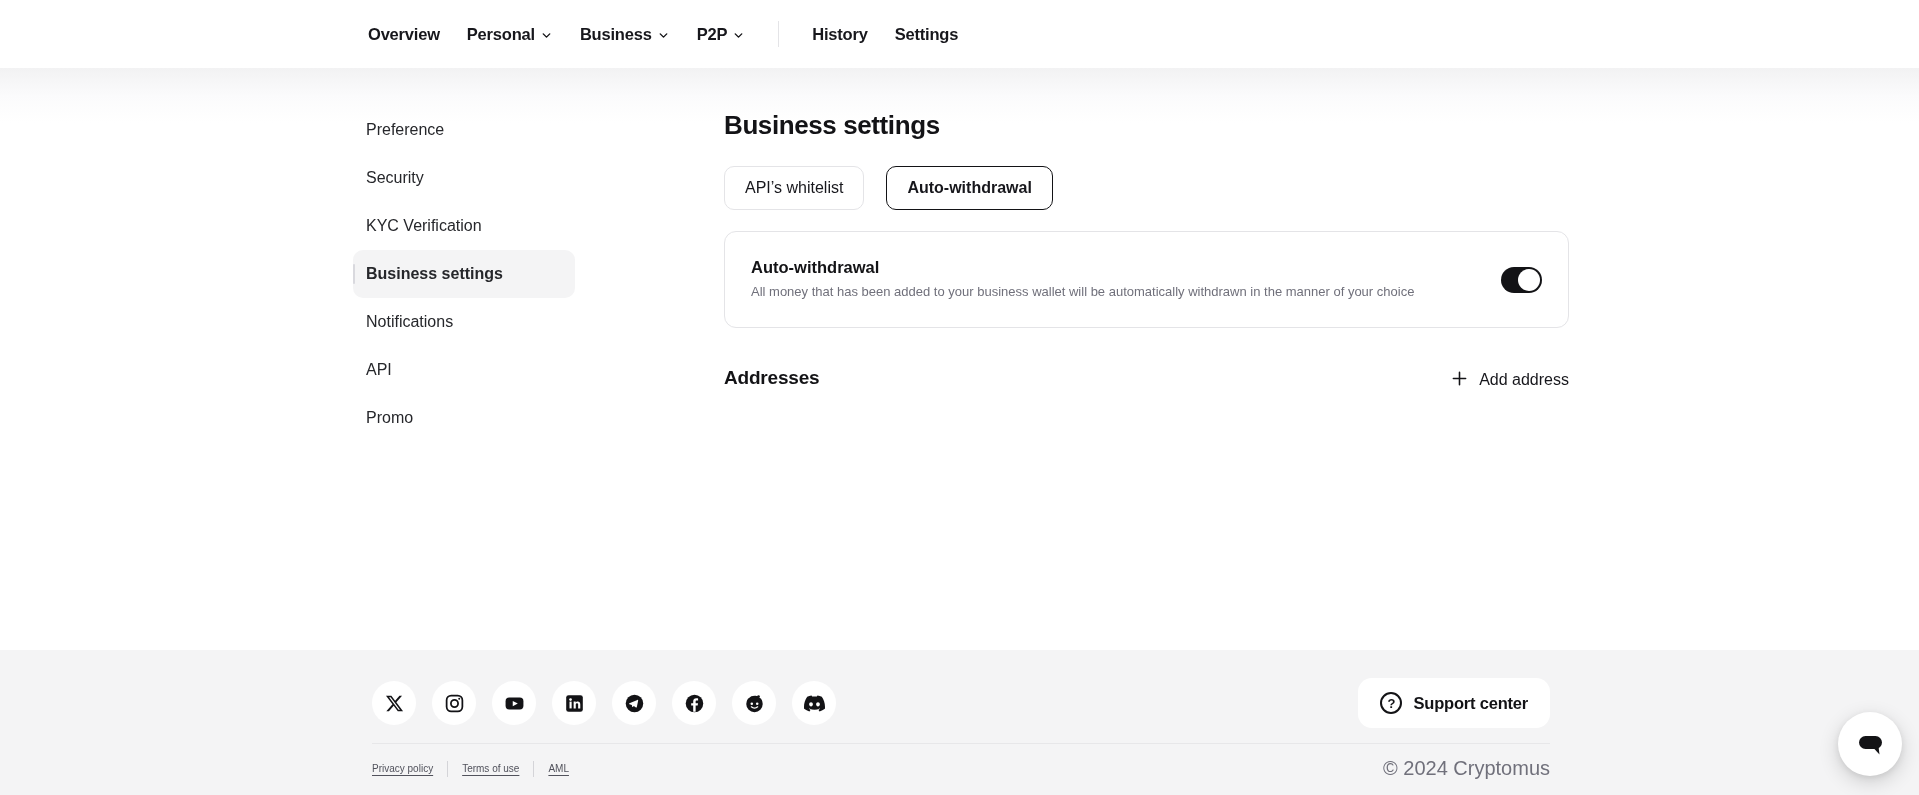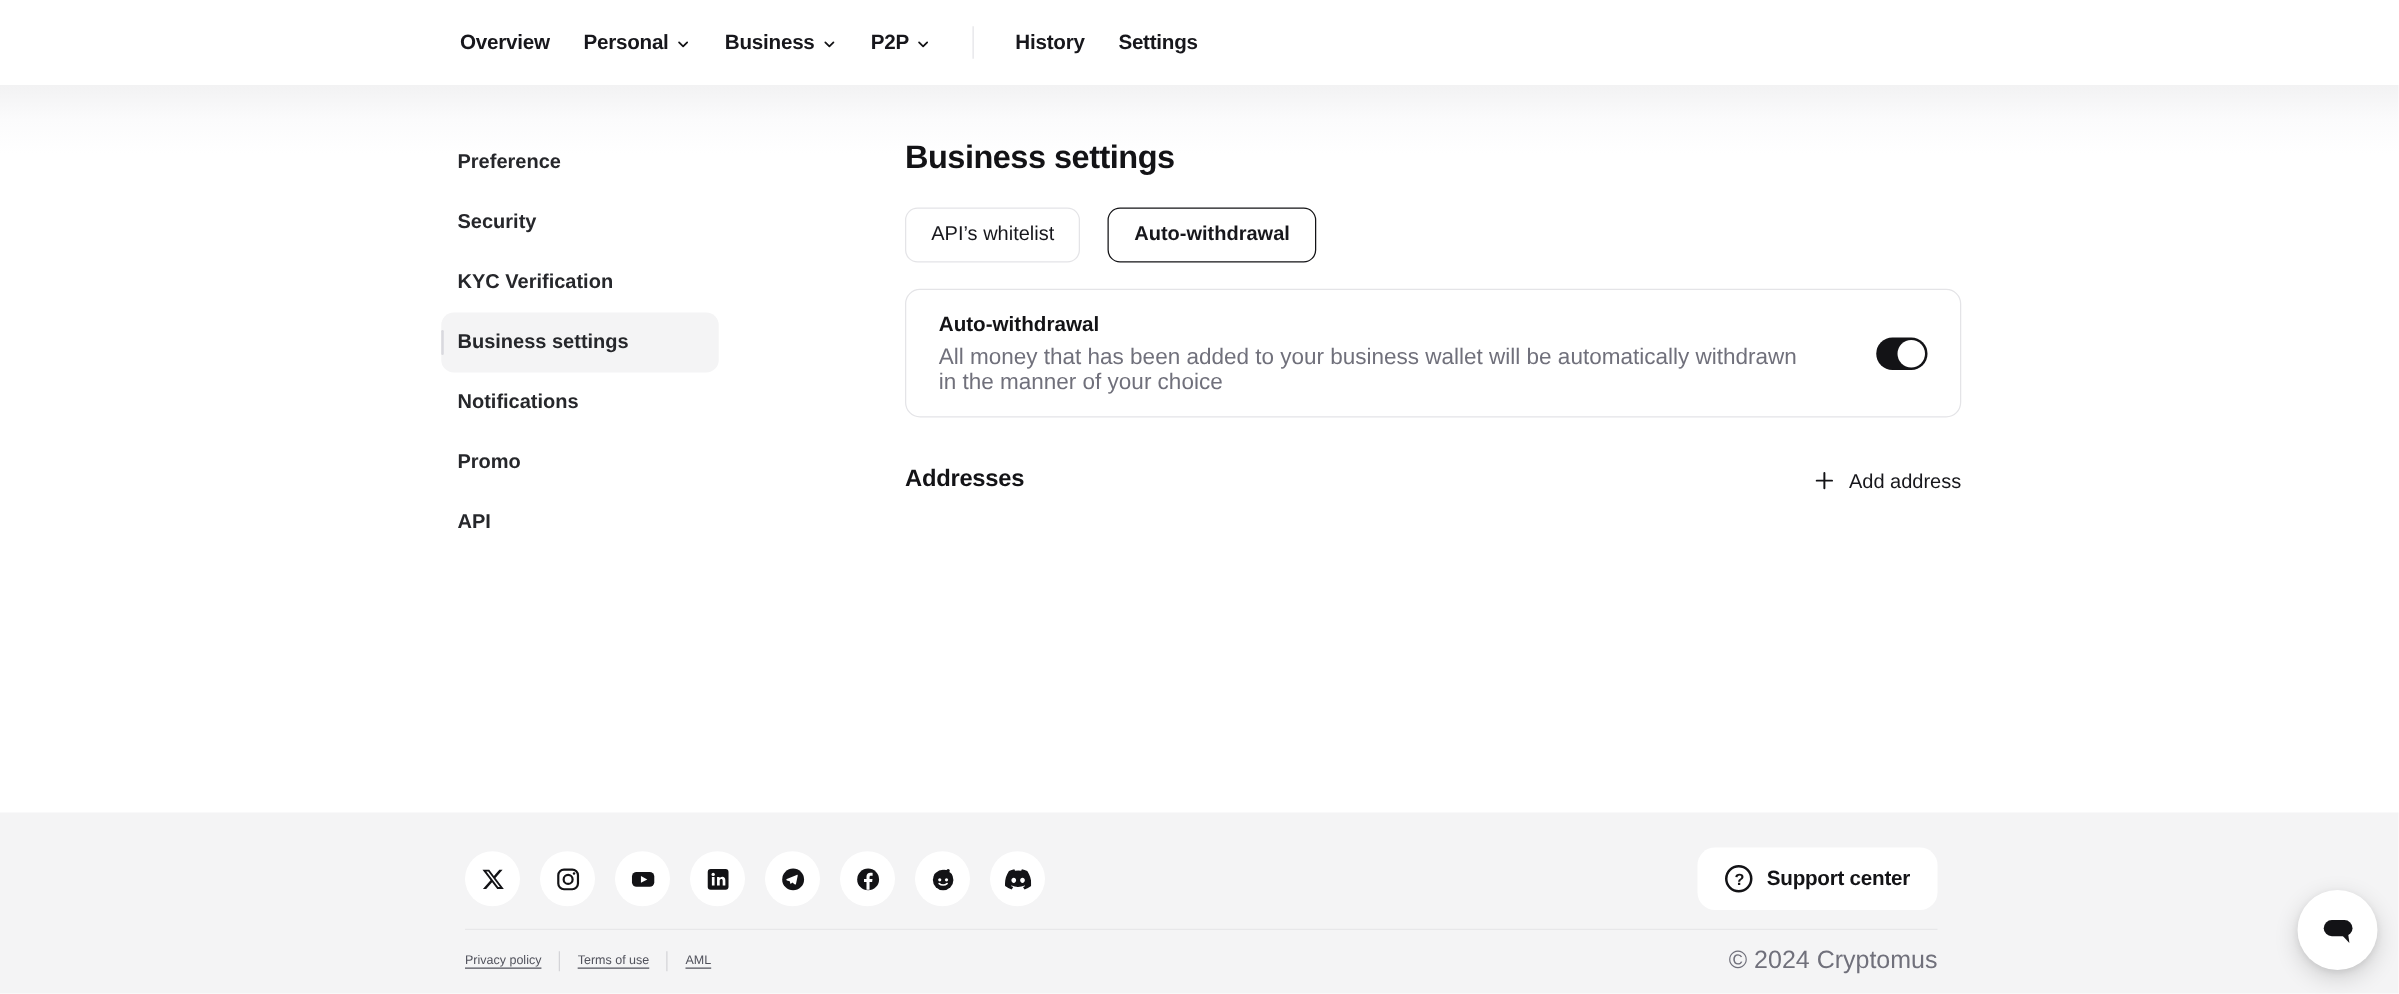--- a/index.html
+++ b/index.html
@@ -22,7 +22,7 @@
   .content { flex:1 1 auto; display:flex; background:linear-gradient(180deg,#f2f2f3 0px,#fbfbfc 28px,#ffffff 55px); }
 
   .sidebar { width:222px; margin-left:353px; padding-top:38px; flex:0 0 auto; }
-  .side-item { position:relative; height:48px; display:flex; align-items:center; padding-left:13px; border-radius:10px; font-size:16px; font-weight:700; color:#26272b; cursor:pointer; }
+  .side-item { position:relative; height:48px; display:flex; align-items:center; padding-left:13px; border-radius:10px; font-size:16px; font-weight:400; color:#26272b; cursor:pointer; }
   .side-item.active { background:#f4f4f5; font-weight:600; }
   .side-item.active::before { content:""; position:absolute; left:0; top:14px; width:2px; height:20px; border-radius:2px; background:#d9d9de; }
 

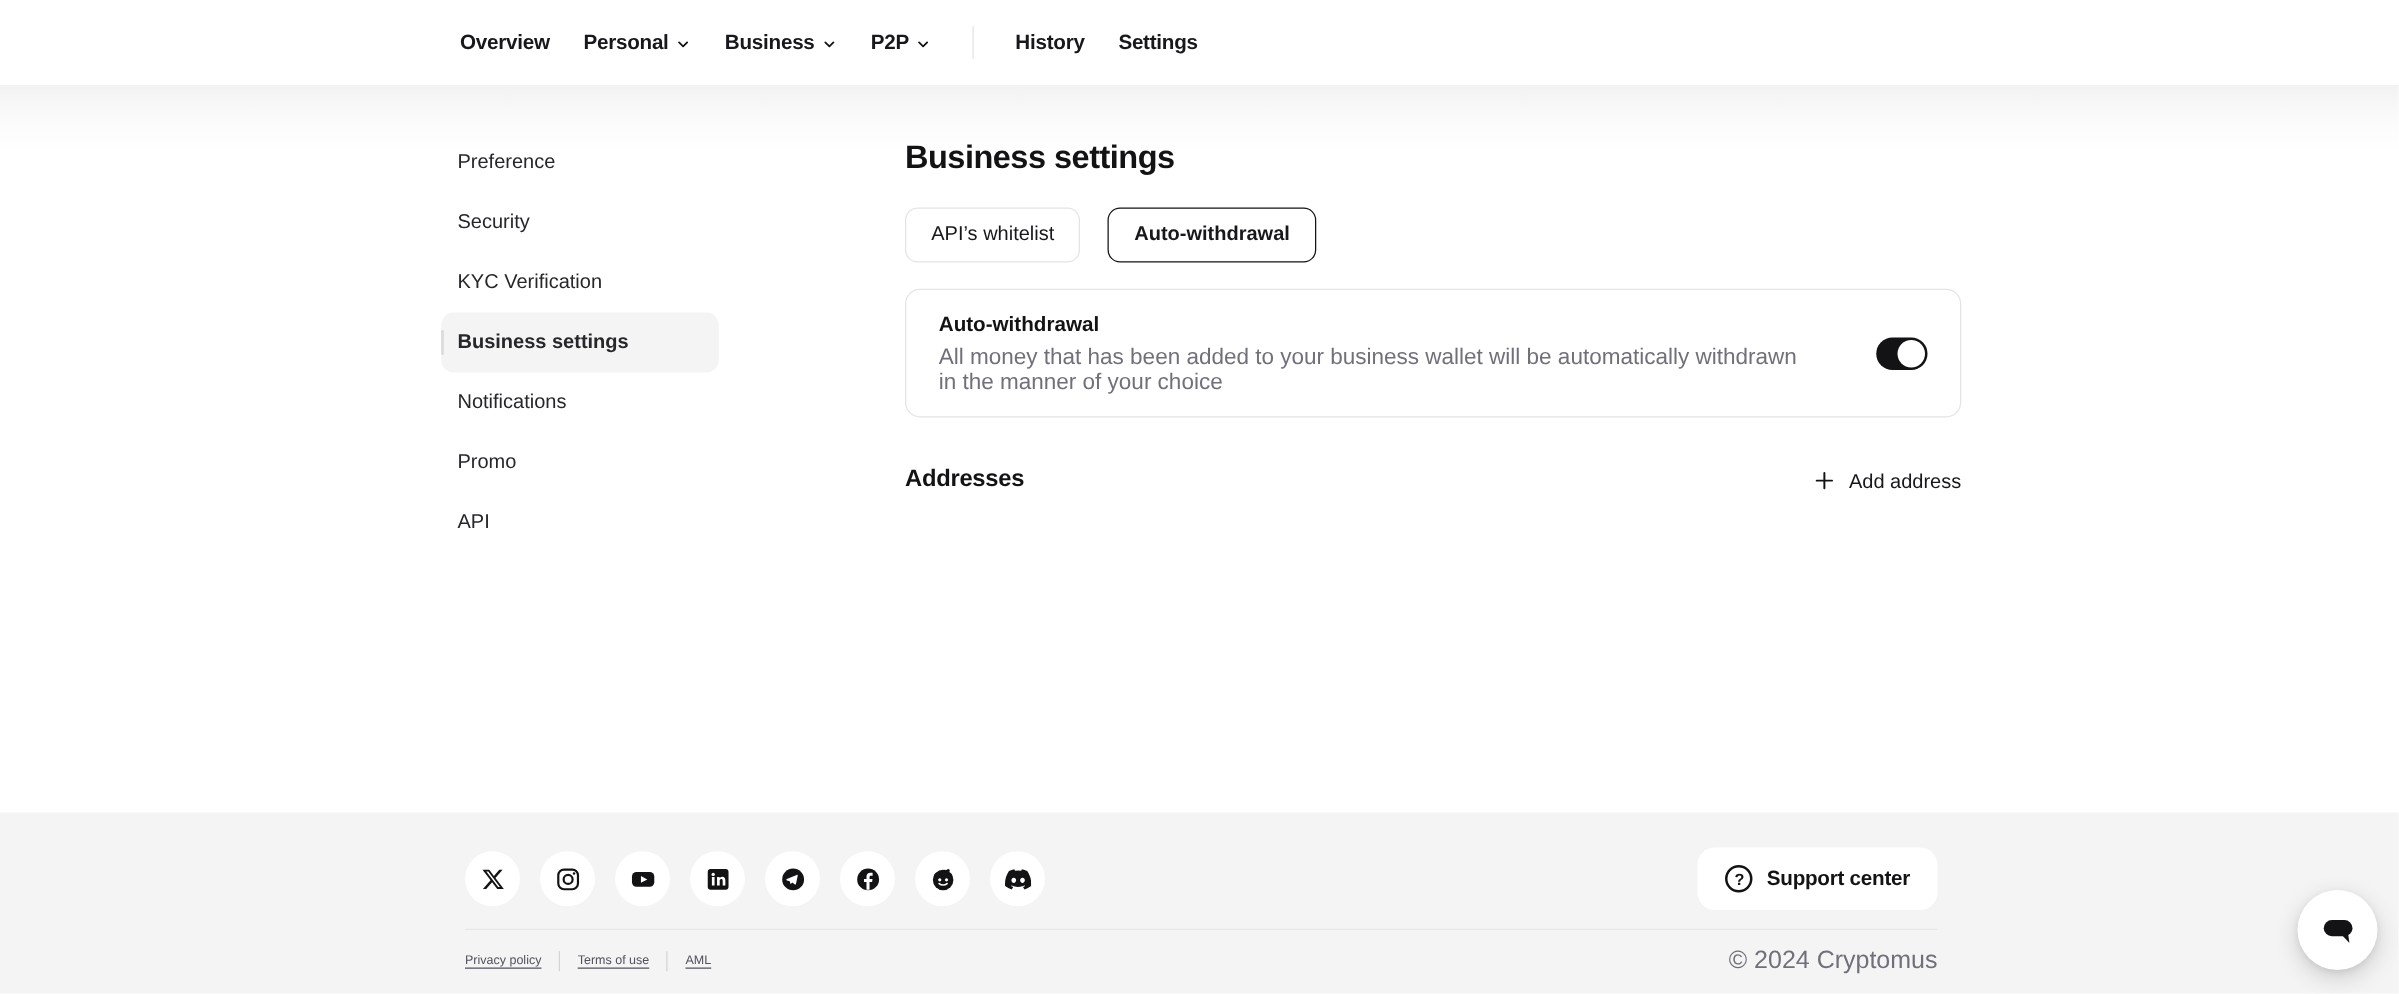--- a/index.html
+++ b/index.html
@@ -35,7 +35,7 @@
 
   .card { margin-top:21px; min-height:97px; border:1px solid #e4e4e7; border-radius:12px; background:#fff; display:flex; align-items:center; justify-content:space-between; padding:18px 26px; }
   .card-title { font-size:16.5px; font-weight:600; line-height:20px; color:#131316; margin-bottom:5px; }
-  .card-desc { font-size:18px; line-height:20px; color:#70707b; max-width:700px; }
+  .card-desc { font-size:13px; line-height:20px; color:#70707b; max-width:700px; }
 
   .toggle { position:relative; width:41px; height:26px; border-radius:13px; background:#131316; flex:0 0 auto; cursor:pointer; }
   .toggle .knob { position:absolute; top:2px; right:2px; width:22px; height:22px; border-radius:50%; background:#fff; }

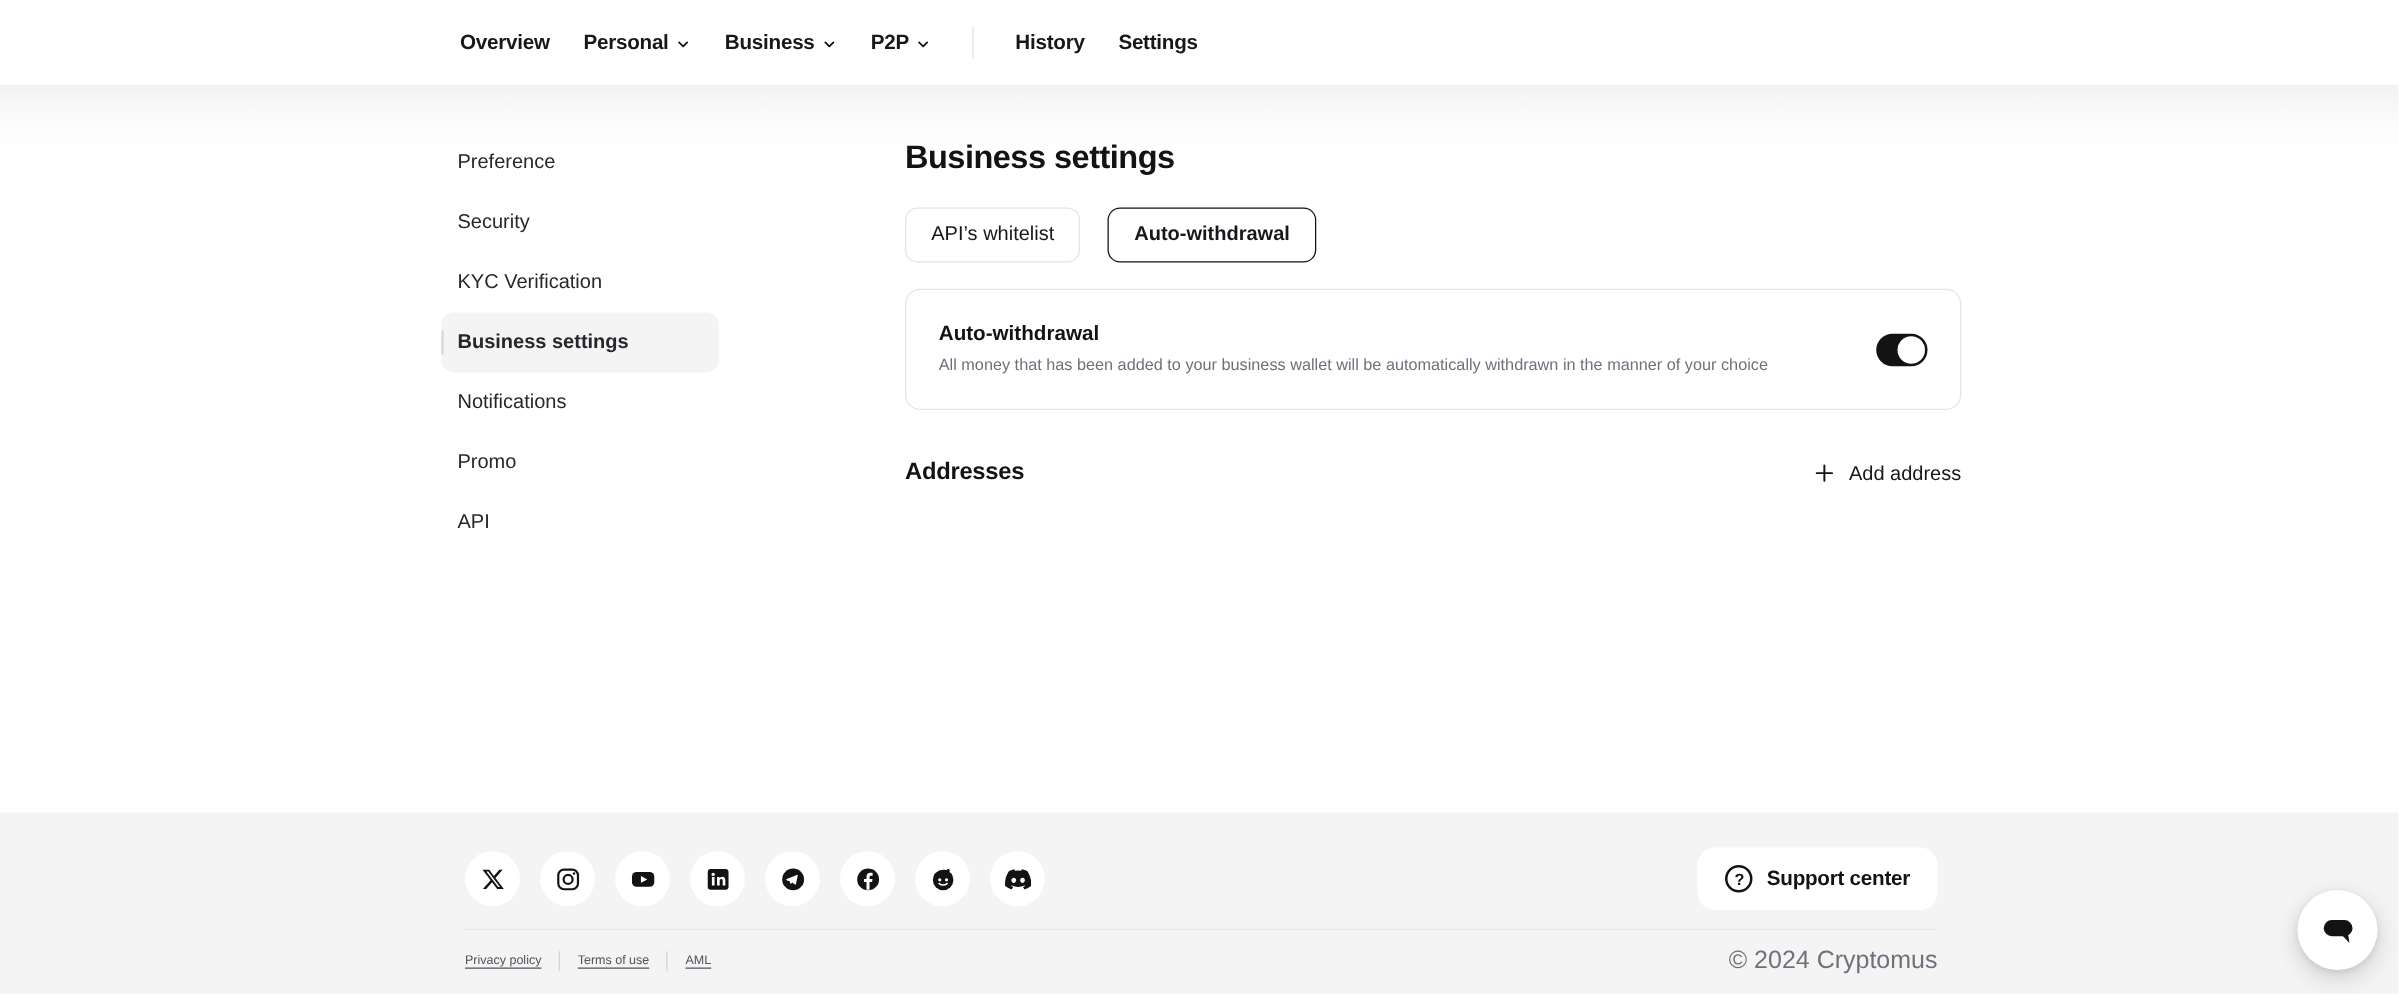--- a/index.html
+++ b/index.html
@@ -118,10 +118,10 @@
           <span>Notifications</span>
         </div>
       <div class="side-item">
+          <span>API</span>
+        </div>
+      <div class="side-item">
           <span>Promo</span>
-        </div>
-      <div class="side-item">
-          <span>API</span>
         </div>
     </aside>
 

